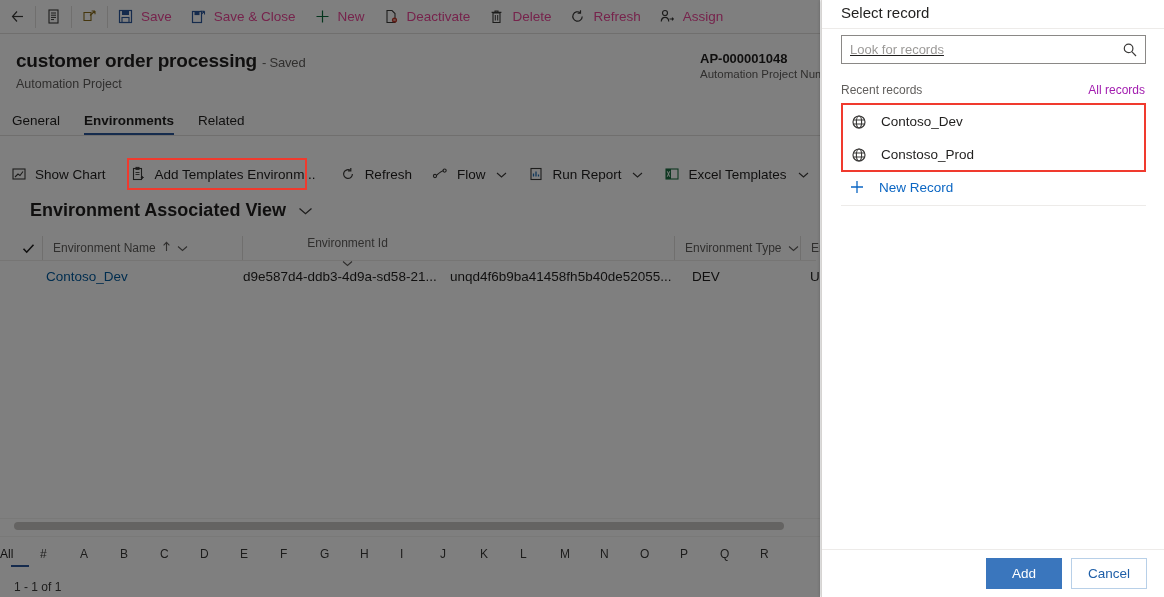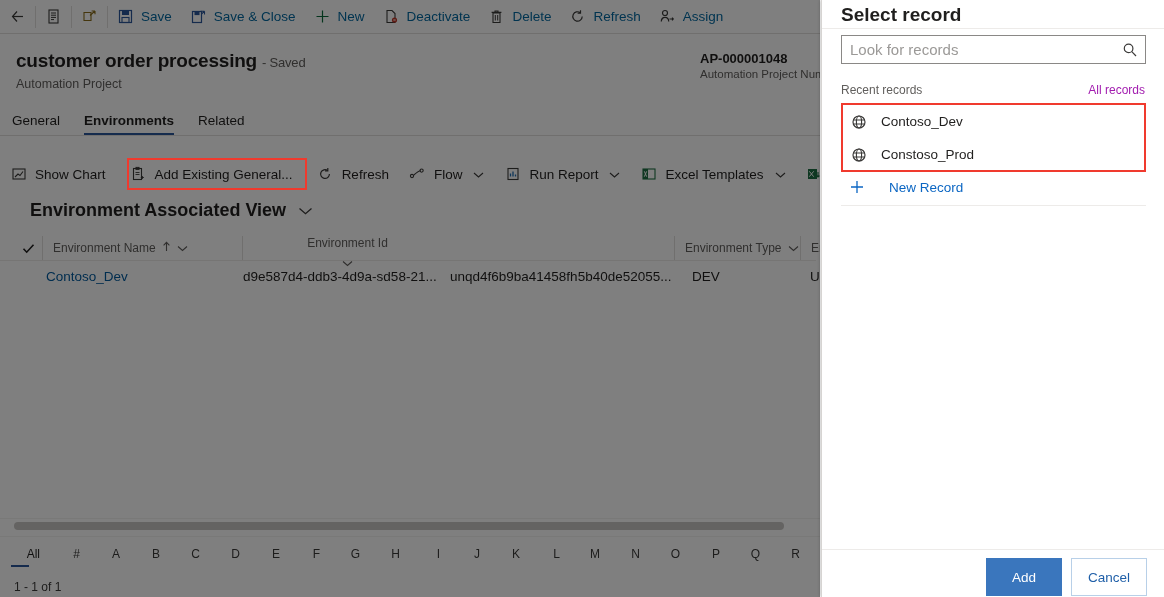--- a/index.html
+++ b/index.html
@@ -30,7 +30,7 @@
   }
   .tb-item{
     display:flex;align-items:center;height:33px;padding:0 9px;
-    font-size:13.5px;color:#0369a1;gap:7px;
+    font-size:13.5px;color:#ec4899;gap:7px;
   }
   .tb-sep{width:1px;height:22px;background:#e1dfdd;}
   .tb-icon{

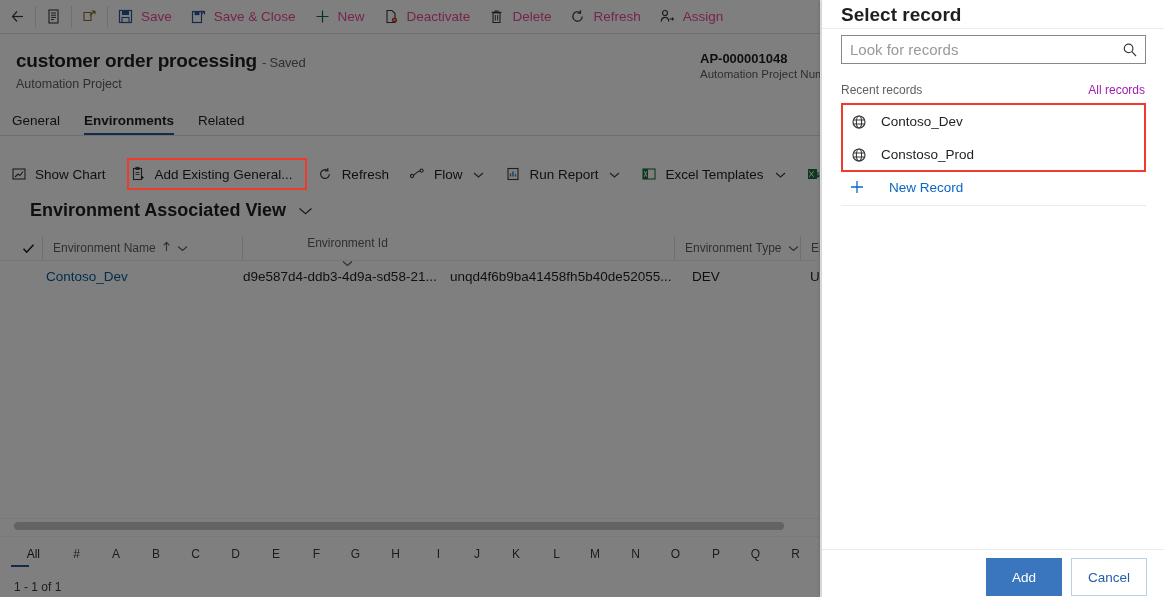--- a/index.html
+++ b/index.html
@@ -149,7 +149,7 @@
     border-left:1px solid #d6d4d2;box-sizing:border-box;
   }
   .p-title{
-    position:absolute;left:19px;top:4px;font-size:19px;font-weight:700;color:#201f1e;
+    position:absolute;left:19px;top:4px;font-size:15px;font-weight:400;color:#201f1e;
   }
   .p-divider{
     position:absolute;left:0;top:28px;width:343px;height:1px;background:#edebe9;

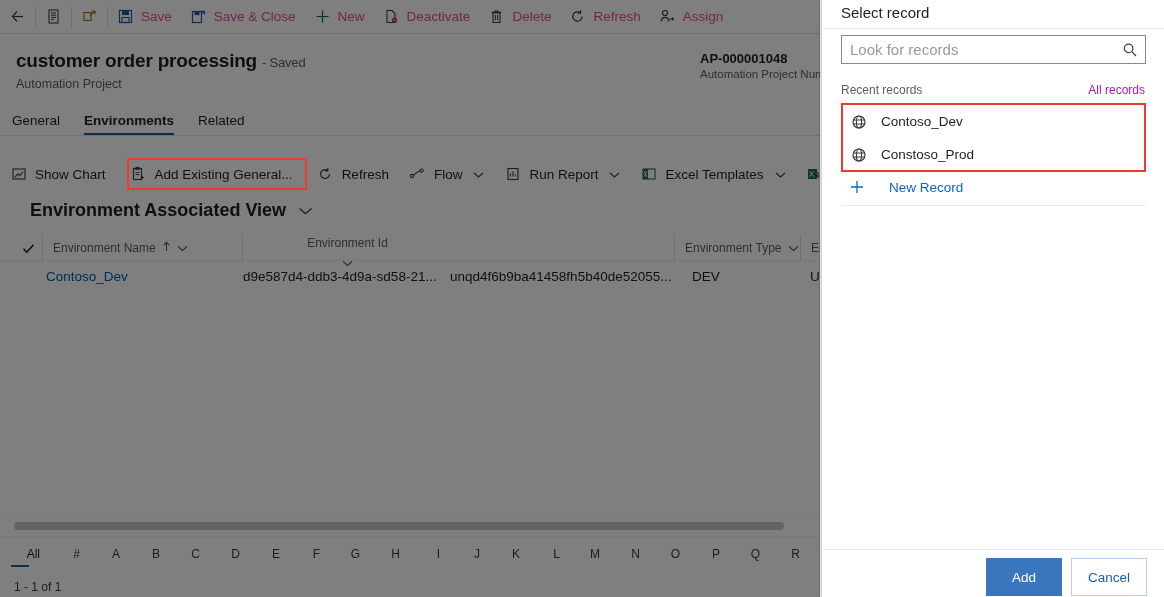--- a/index.html
+++ b/index.html
@@ -161,7 +161,7 @@
   }
   .p-search input{
     border:0;outline:0;flex:1;height:27px;padding:0 8px;
-    font-family:"Liberation Sans",sans-serif;font-size:15px;color:#201f1e;background:transparent;
+    font-family:"Liberation Sans",sans-serif;font-size:13px;color:#201f1e;background:transparent;text-decoration:underline;
   }
   .p-search input::placeholder{color:#9b9997;}
   .p-search .mag{width:30px;display:flex;align-items:center;justify-content:center;color:#3b3a39;}

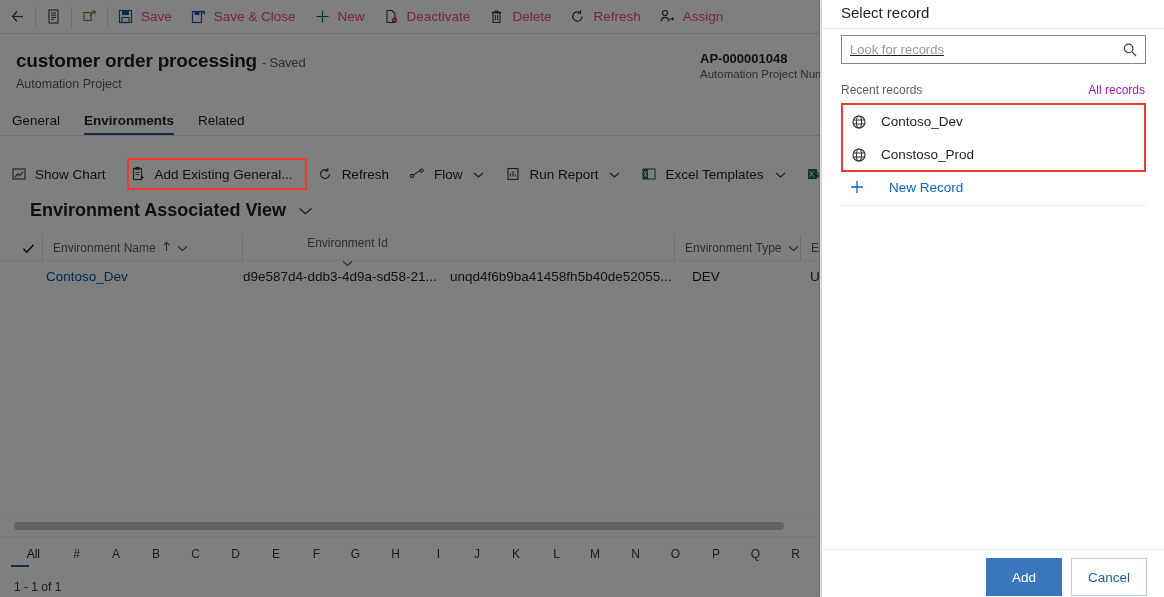--- a/index.html
+++ b/index.html
@@ -352,7 +352,7 @@
             <path d="M10.8 11.5h3M12.3 10v3" stroke="#3b3a39" stroke-width="1"></path>
           </svg>
       </span>
-      <span>Add Existing General...</span>
+      <span>Add Templates Environm...</span>
     </div>
     <div class="gb-item">
       <span class="tb-icon">

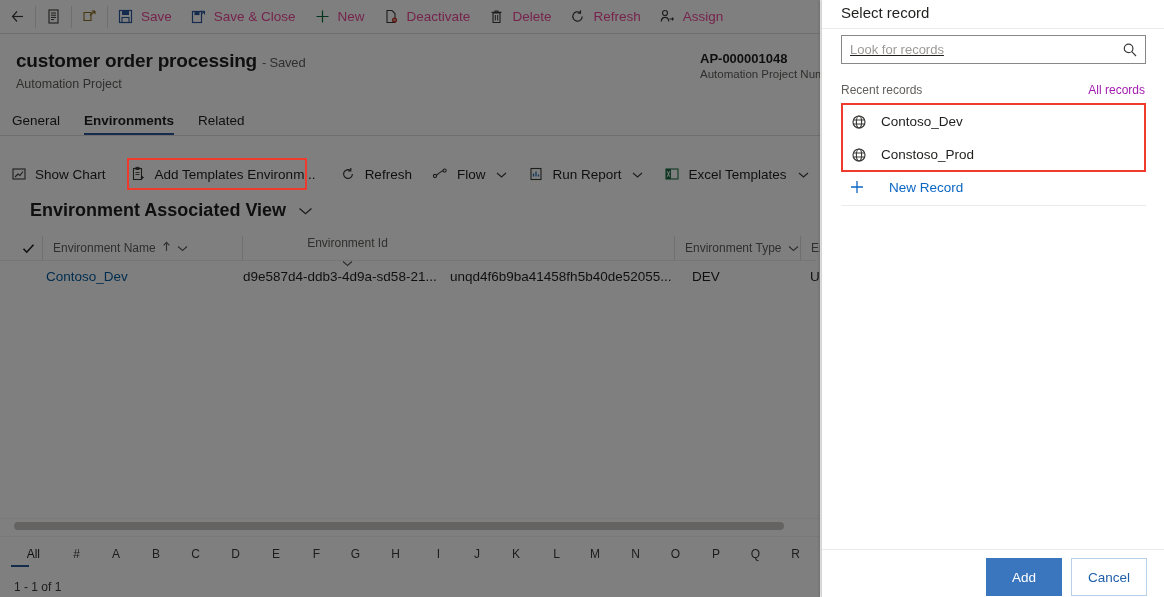--- a/index.html
+++ b/index.html
@@ -183,7 +183,7 @@
   .p-item .globe{width:17px;display:flex;align-items:center;justify-content:center;color:#3b3a39;}
   .p-new{
     position:absolute;left:19px;top:176px;width:305px;height:22px;
-    display:flex;align-items:center;gap:24px;padding-left:7px;box-sizing:border-box;
+    display:flex;align-items:center;gap:14px;padding-left:7px;box-sizing:border-box;
     font-size:13.5px;color:#0b66c3;
   }
   .p-new .plus{width:17px;display:flex;align-items:center;justify-content:center;color:#0b66c3;}

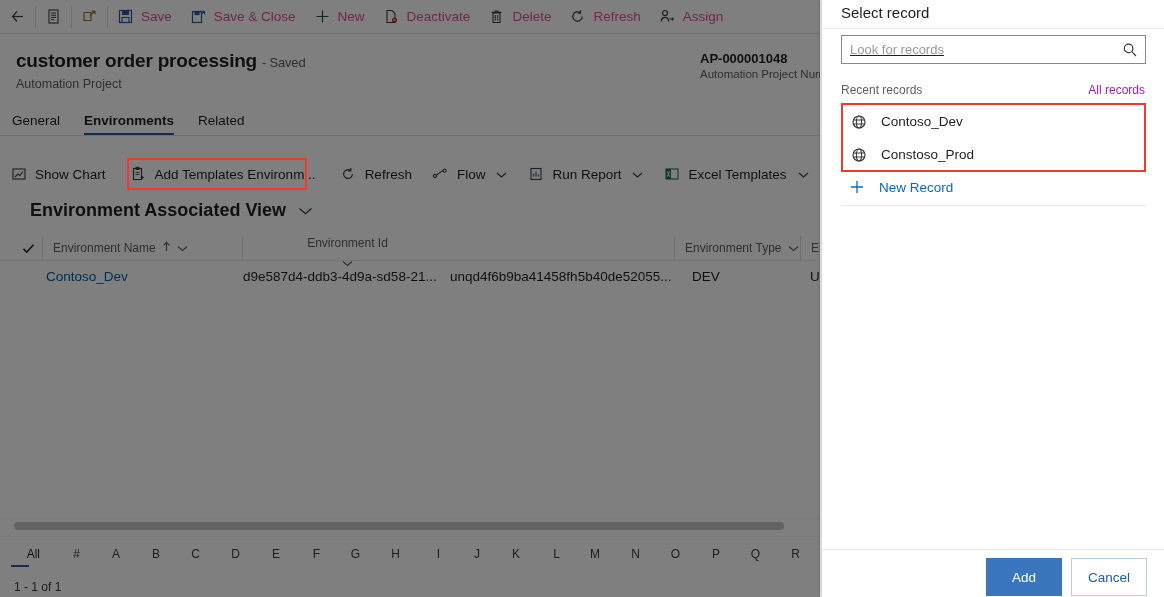--- a/index.html
+++ b/index.html
@@ -130,7 +130,7 @@
     border-top:1px solid #f3f2f1;
   }
   .al{
-    flex:0 0 auto;width:40px;text-align:right;font-size:12px;color:#3b3a39;position:relative;
+    flex:0 0 auto;width:40px;text-align:left;font-size:12px;color:#3b3a39;position:relative;
     padding-bottom:2px;
   }
   .al.sel{color:#201f1e;}

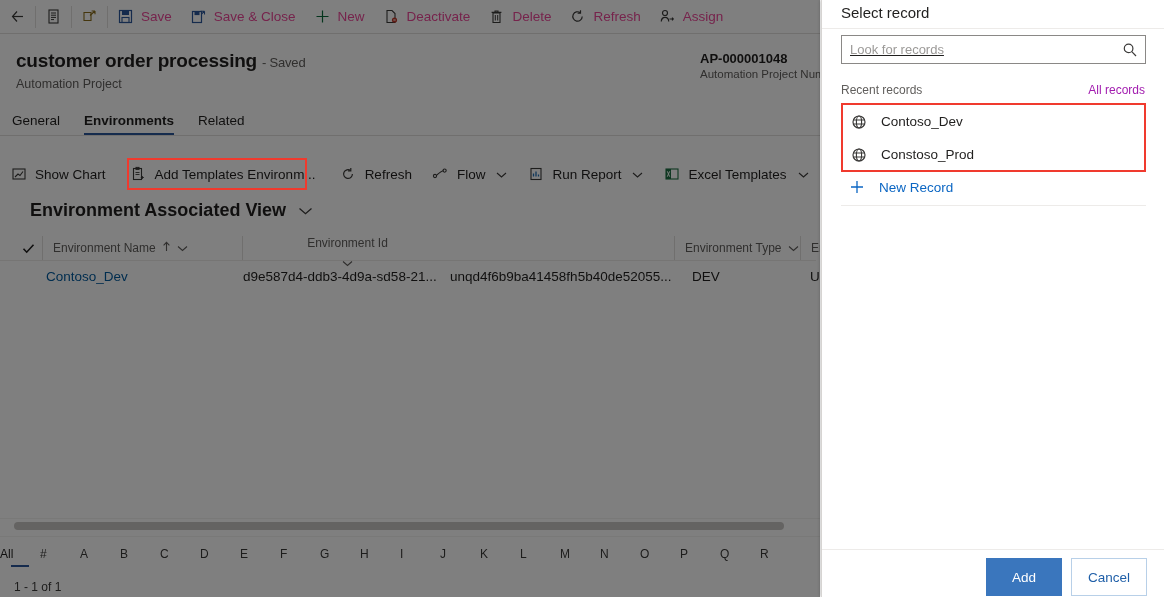--- a/index.html
+++ b/index.html
@@ -197,7 +197,7 @@
     position:absolute;right:17px;top:558px;display:flex;gap:9px;
   }
   .btn{
-    height:38px;min-width:76px;padding:0 14px;font-size:13.5px;
+    height:31px;min-width:76px;padding:0 14px;font-size:13.5px;
     display:flex;align-items:center;justify-content:center;
     box-sizing:border-box;font-family:"Liberation Sans",sans-serif;
   }

